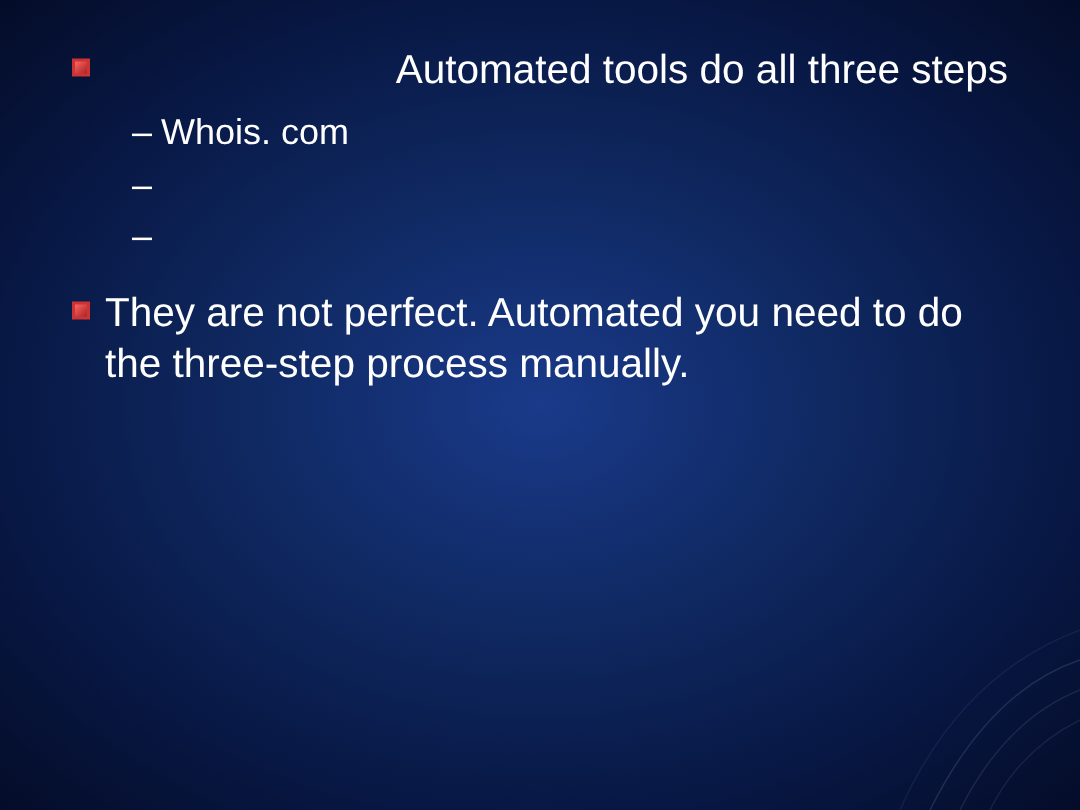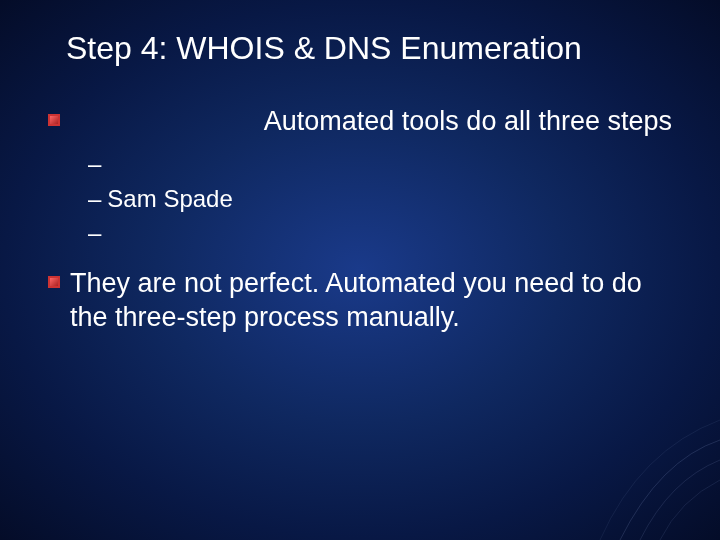--- a/index.html
+++ b/index.html
@@ -86,7 +86,6 @@
 <body>
 
 <div class="slide">
-  <h1 class="title">Step 4: WHOIS &amp; DNS Enumeration</h1>
 
   <div class="content">
 

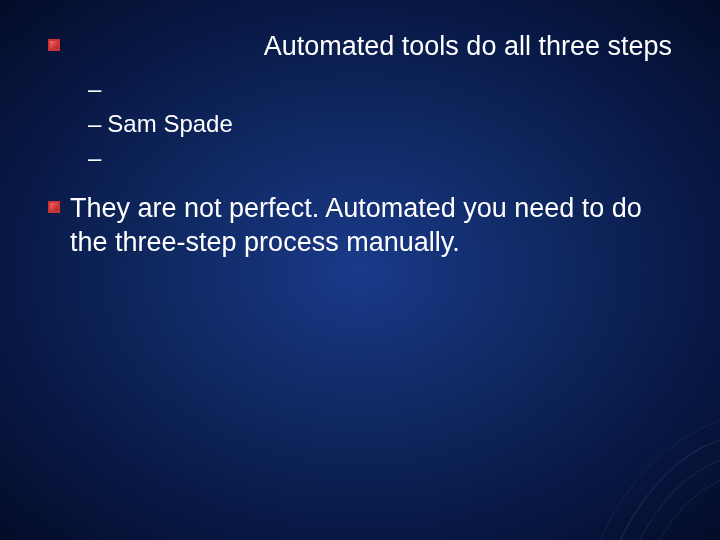--- a/index.html
+++ b/index.html
@@ -96,6 +96,7 @@
     <div class="sub-list">
       <div class="sub-item">
         <span class="dash">–</span>
+        <span>Whois. com</span>
       </div>
       <div class="sub-item">
         <span class="dash">–</span>

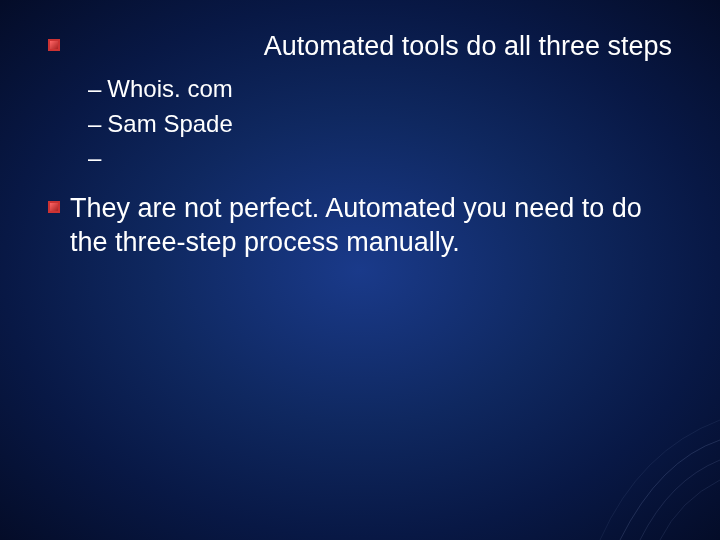--- a/index.html
+++ b/index.html
@@ -100,7 +100,6 @@
       </div>
       <div class="sub-item">
         <span class="dash">–</span>
-        <span>Sam Spade</span>
       </div>
       <div class="sub-item">
         <span class="dash">–</span>

